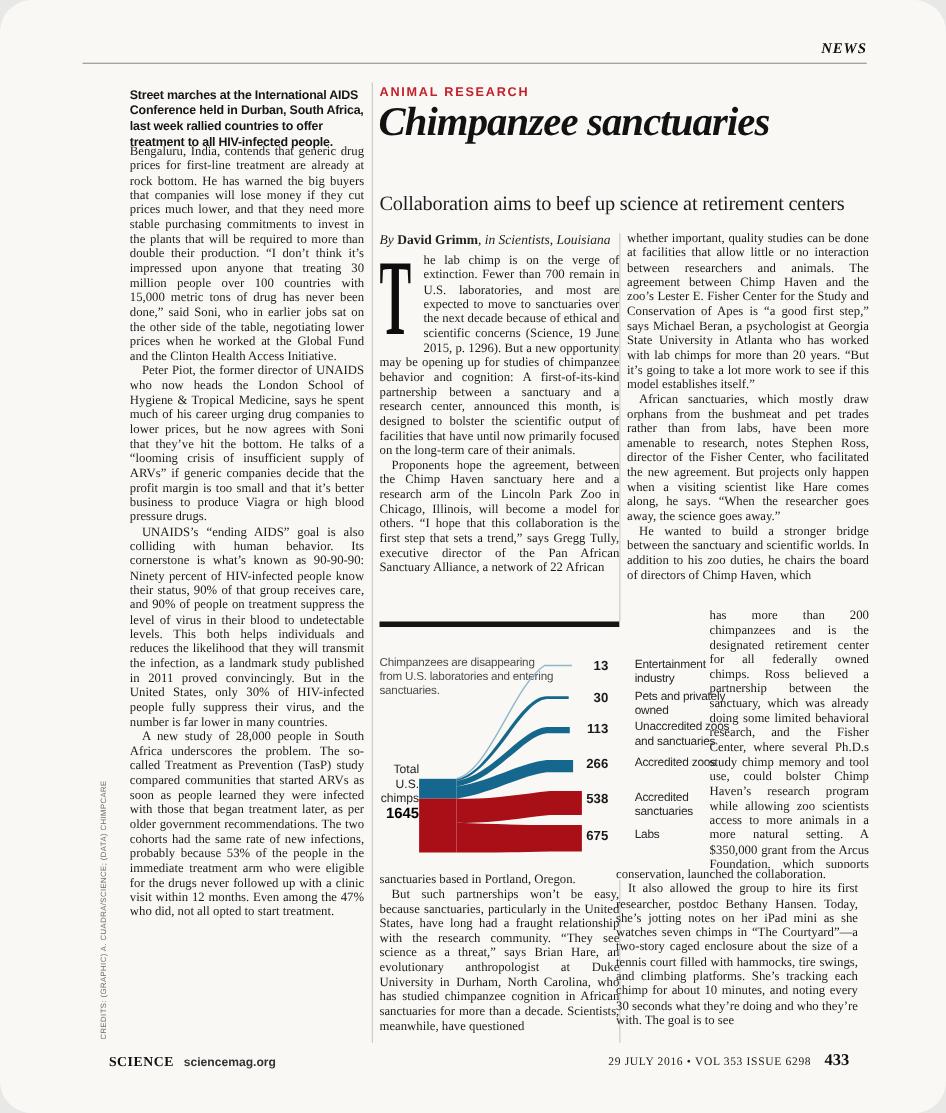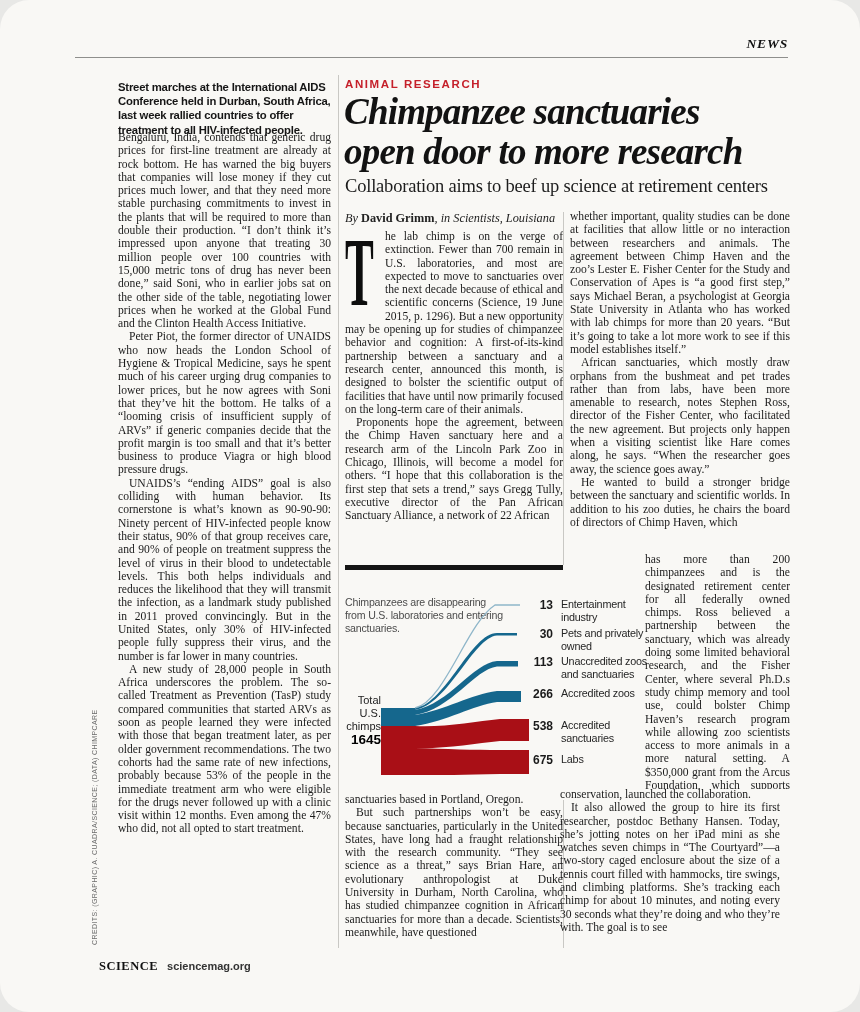--- a/index.html
+++ b/index.html
@@ -110,7 +110,6 @@
   <div class="kicker" style="color:#c5202a">ANIMAL RESEARCH</div>
   <div class="headline">
     <div>Chimpanzee sanctuaries</div>
-    <div>open door to more research</div>
   </div>
   <div class="dek">Collaboration aims to beef up science at retirement centers</div>
   <div class="byline"><span>By </span><span class="author">David Grimm</span><span>, in Scientists, Louisiana</span></div>

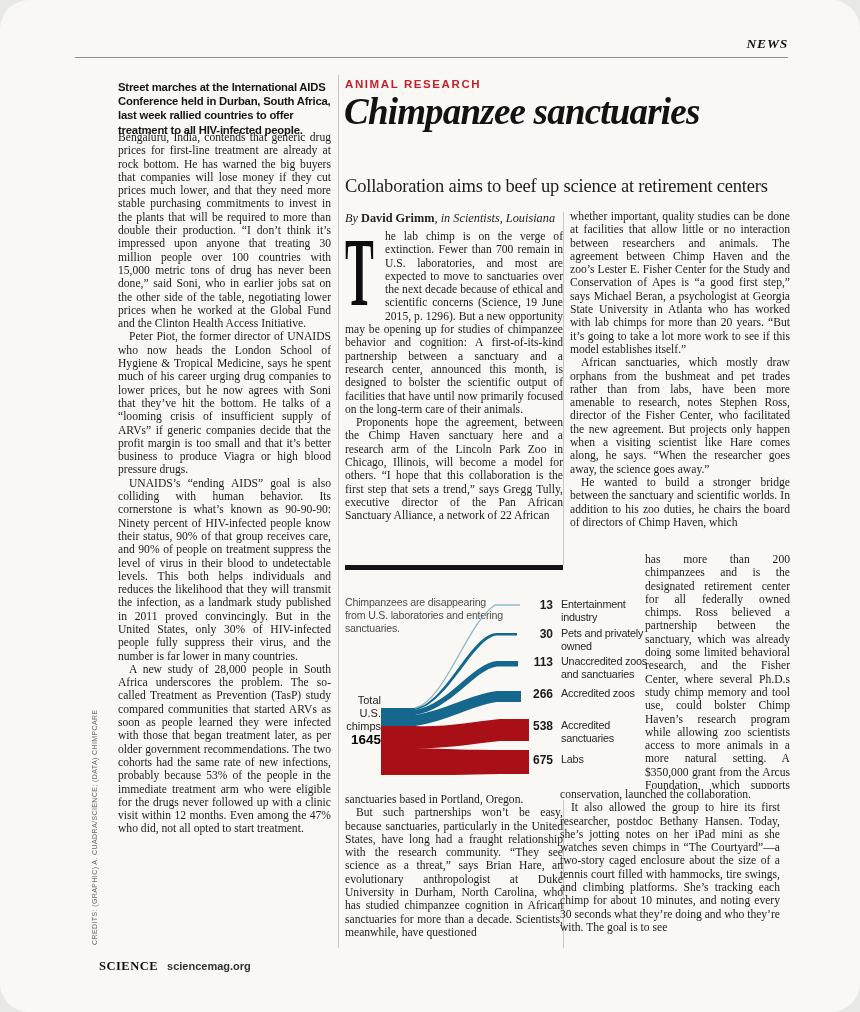--- a/index.html
+++ b/index.html
@@ -66,7 +66,7 @@
     font-family:"Liberation Sans", sans-serif; font-size:11px; line-height:13px; color:#222; }
   .fig-total .val { font-weight:700; font-size:13.5px; color:#000; }
   .fig-svg { position:absolute; left:0; top:0; width:316px; height:236px; }
-  .fig-row { position:absolute; left:182px; display:flex; align-items:flex-start; }
+  .fig-row { position:absolute; left:182px; display:flex; align-items:flex-start;gap:16px; }
   .fig-row .num { width:26px; text-align:right;
     font-family:"Liberation Sans", sans-serif; font-weight:700; font-size:12px; color:#1a1a1a; }
   .fig-row .lab { margin-left:8px; width:88px;

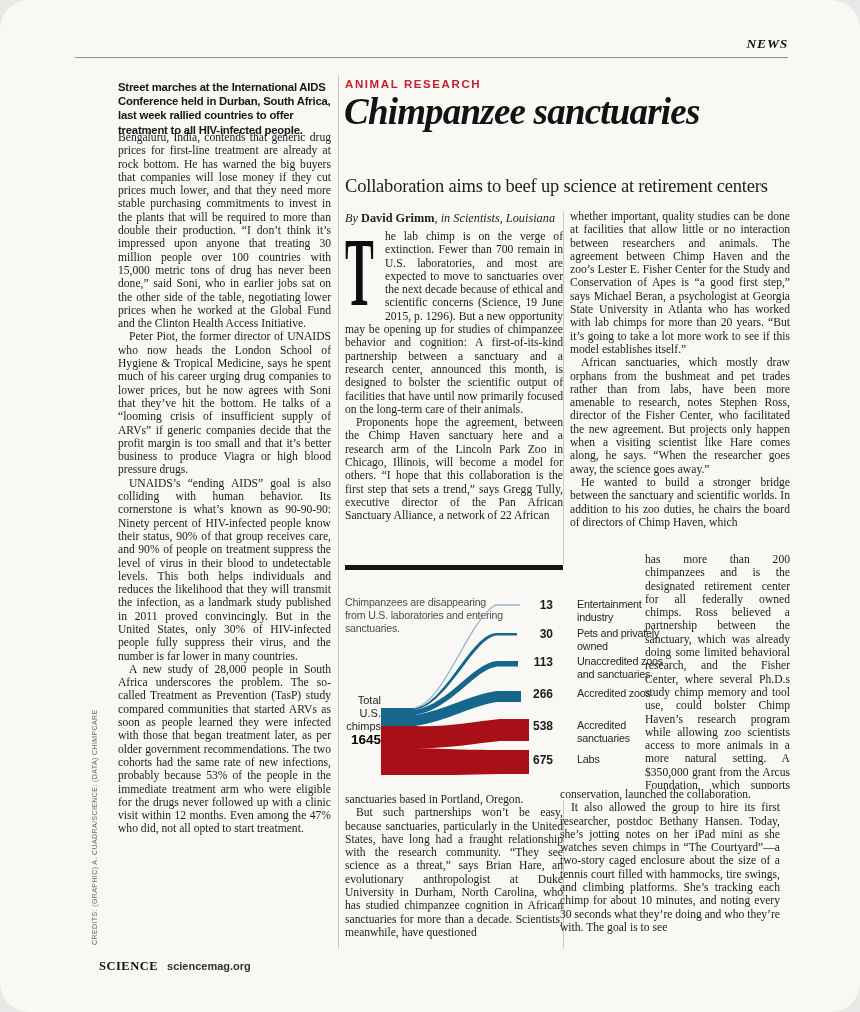--- a/index.html
+++ b/index.html
@@ -189,6 +189,9 @@
   <div class="footer-left">
     <span class="brand">SCIENCE</span><span class="site">sciencemag.org</span>
   </div>
+  <div class="footer-right">
+    <span class="issue">29 JULY 2016 • VOL 353 ISSUE 6298</span><span class="pagenum">433</span>
+  </div>
 
   <div class="credits">CREDITS: (GRAPHIC) A. CUADRA/SCIENCE; (DATA) CHIMPCARE</div>
 

